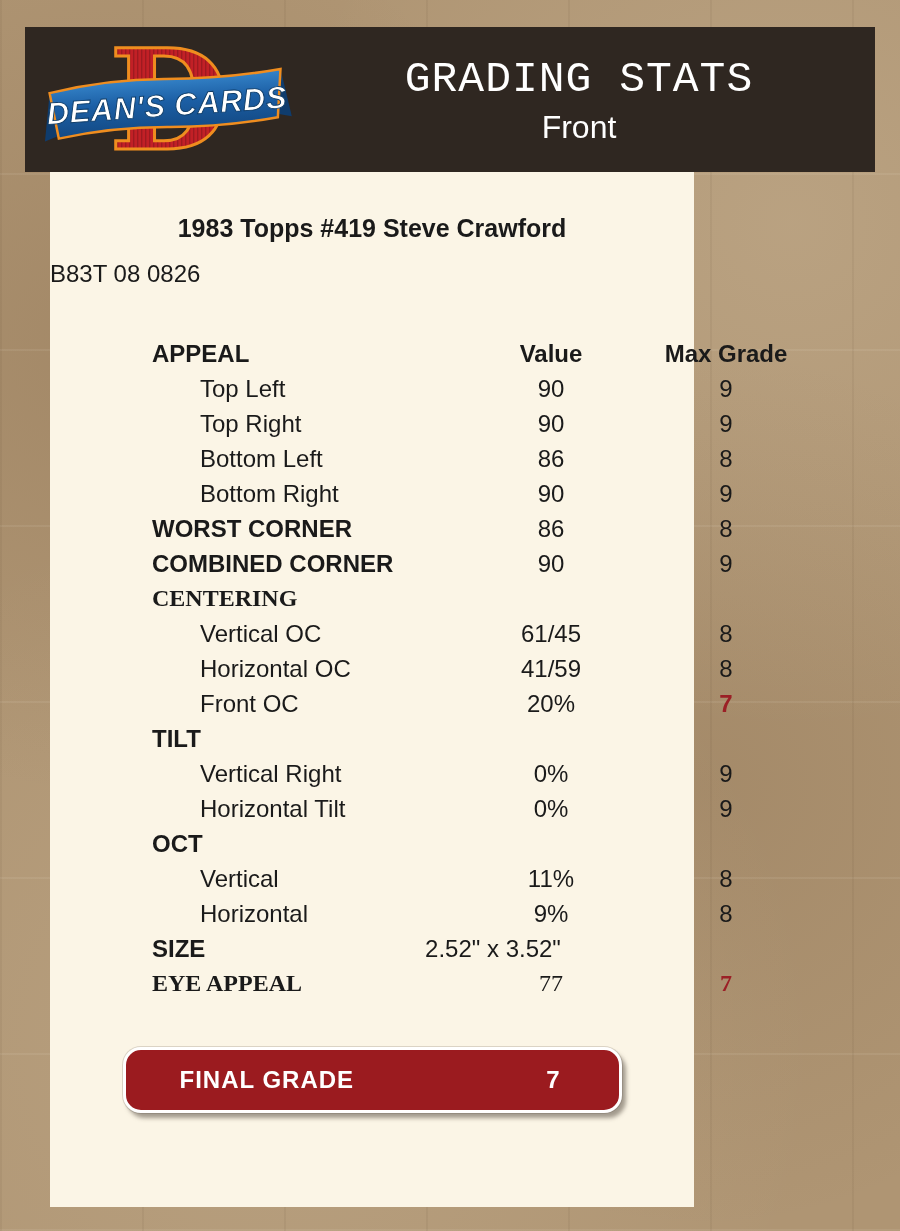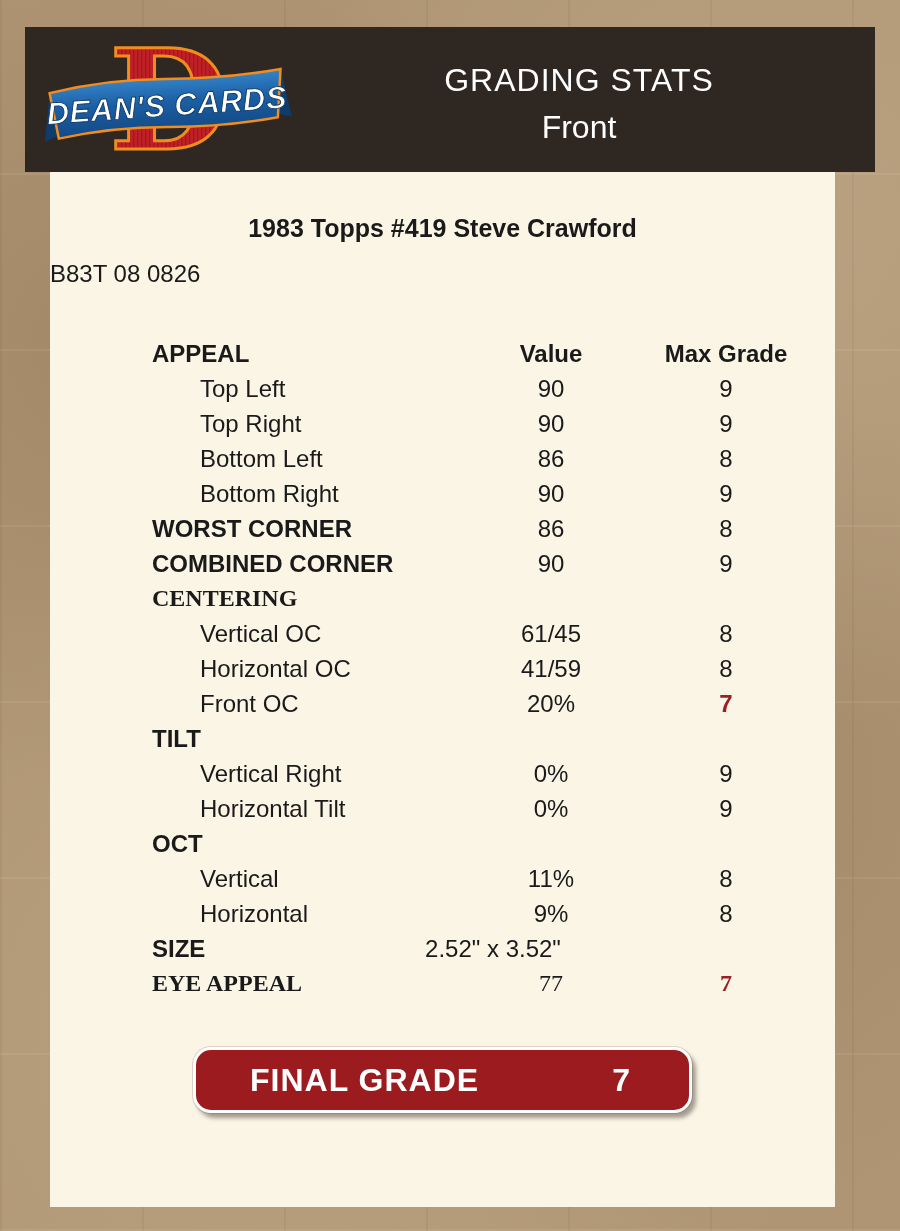--- a/index.html
+++ b/index.html
@@ -46,7 +46,7 @@
     flex:1;text-align:center;color:#ffffff;
     padding-right:24px;padding-top:2px;
   }
-  .grading-title{font-size:32px;line-height:52px;letter-spacing:1px;font-weight:400;}
+  .grading-title{font-size:43px;line-height:52px;letter-spacing:1px;font-weight:400;font-family:Liberation Mono, monospace;}
   .front-subtitle{font-size:32px;line-height:42px;font-weight:400;}
 
   

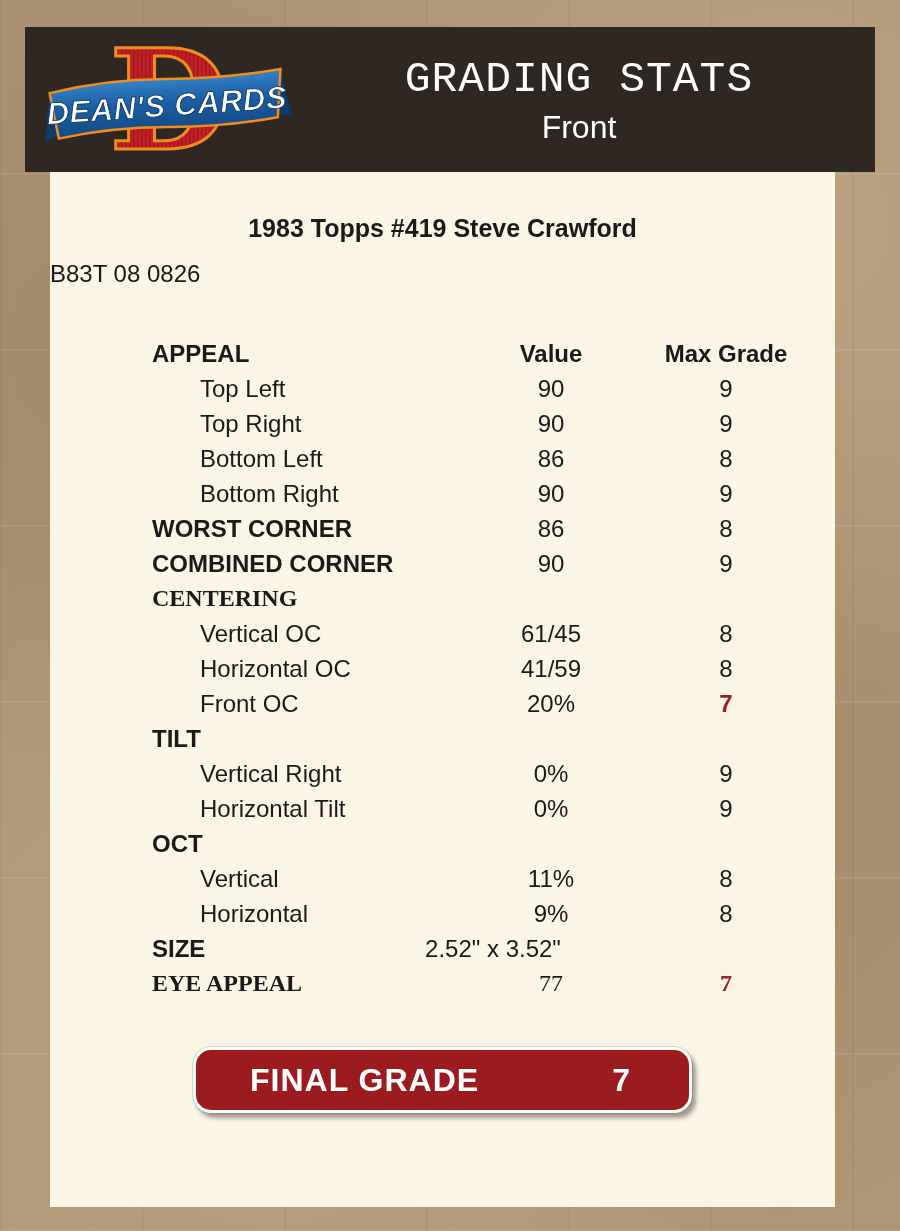--- a/index.html
+++ b/index.html
@@ -51,7 +51,7 @@
 
   
   .panel{
-    position:absolute;left:50px;top:172px;width:785px;height:1035px;
+    position:absolute;left:50px;top:172px;width:644px;height:1035px;
     background:var(--panel-bg);
     color:var(--text-dark);
   }

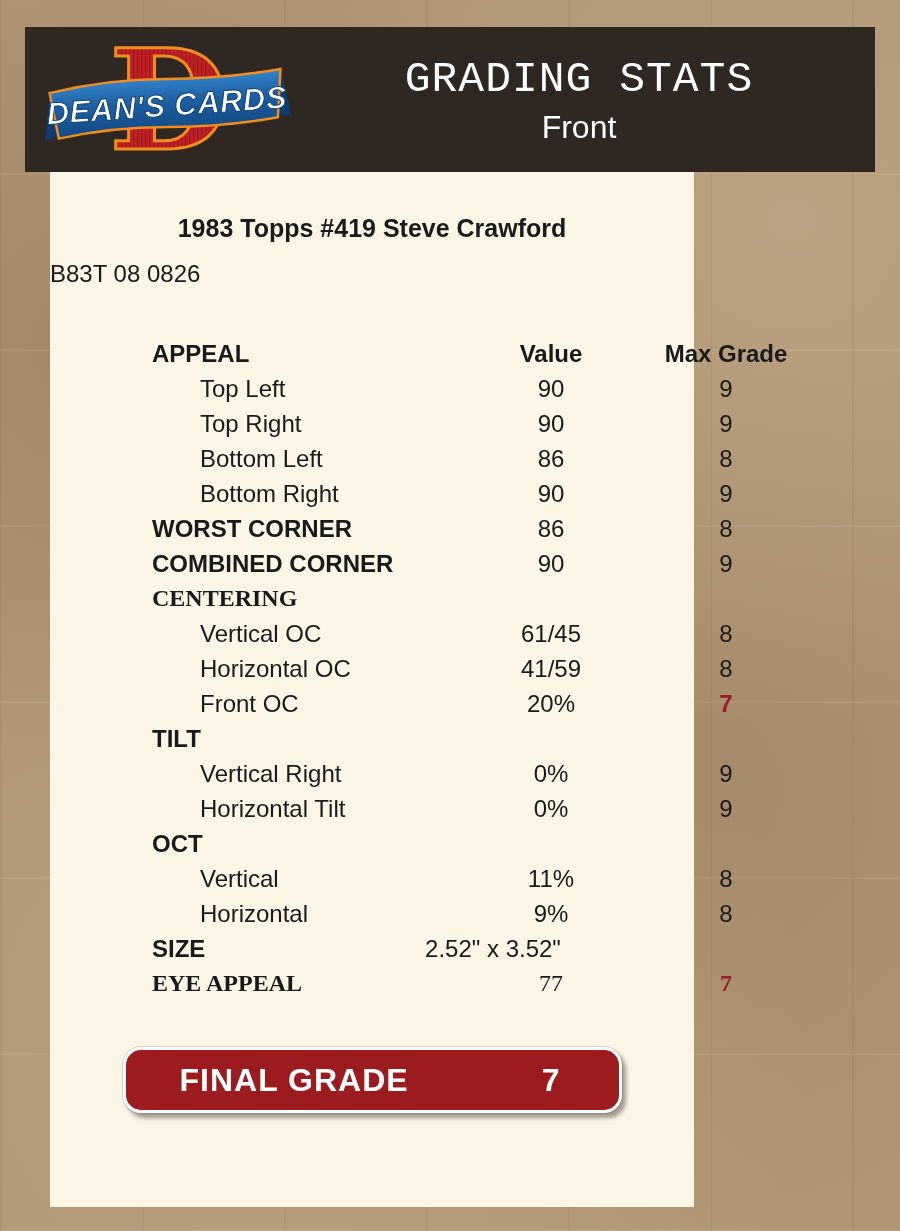--- a/index.html
+++ b/index.html
@@ -85,7 +85,7 @@
     box-shadow:4px 5px 4px rgba(90,80,70,0.55), 0 0 0 1px rgba(160,150,135,0.35);
     display:flex;align-items:center;justify-content:space-between;
     padding:0 58px 0 54px;
-    color:#ffffff;font-size:32px;font-weight:bold;letter-spacing:1px;
+    color:#ffffff;font-size:24px;font-weight:bold;letter-spacing:1px;
     cursor:default;
   }
 </style>

